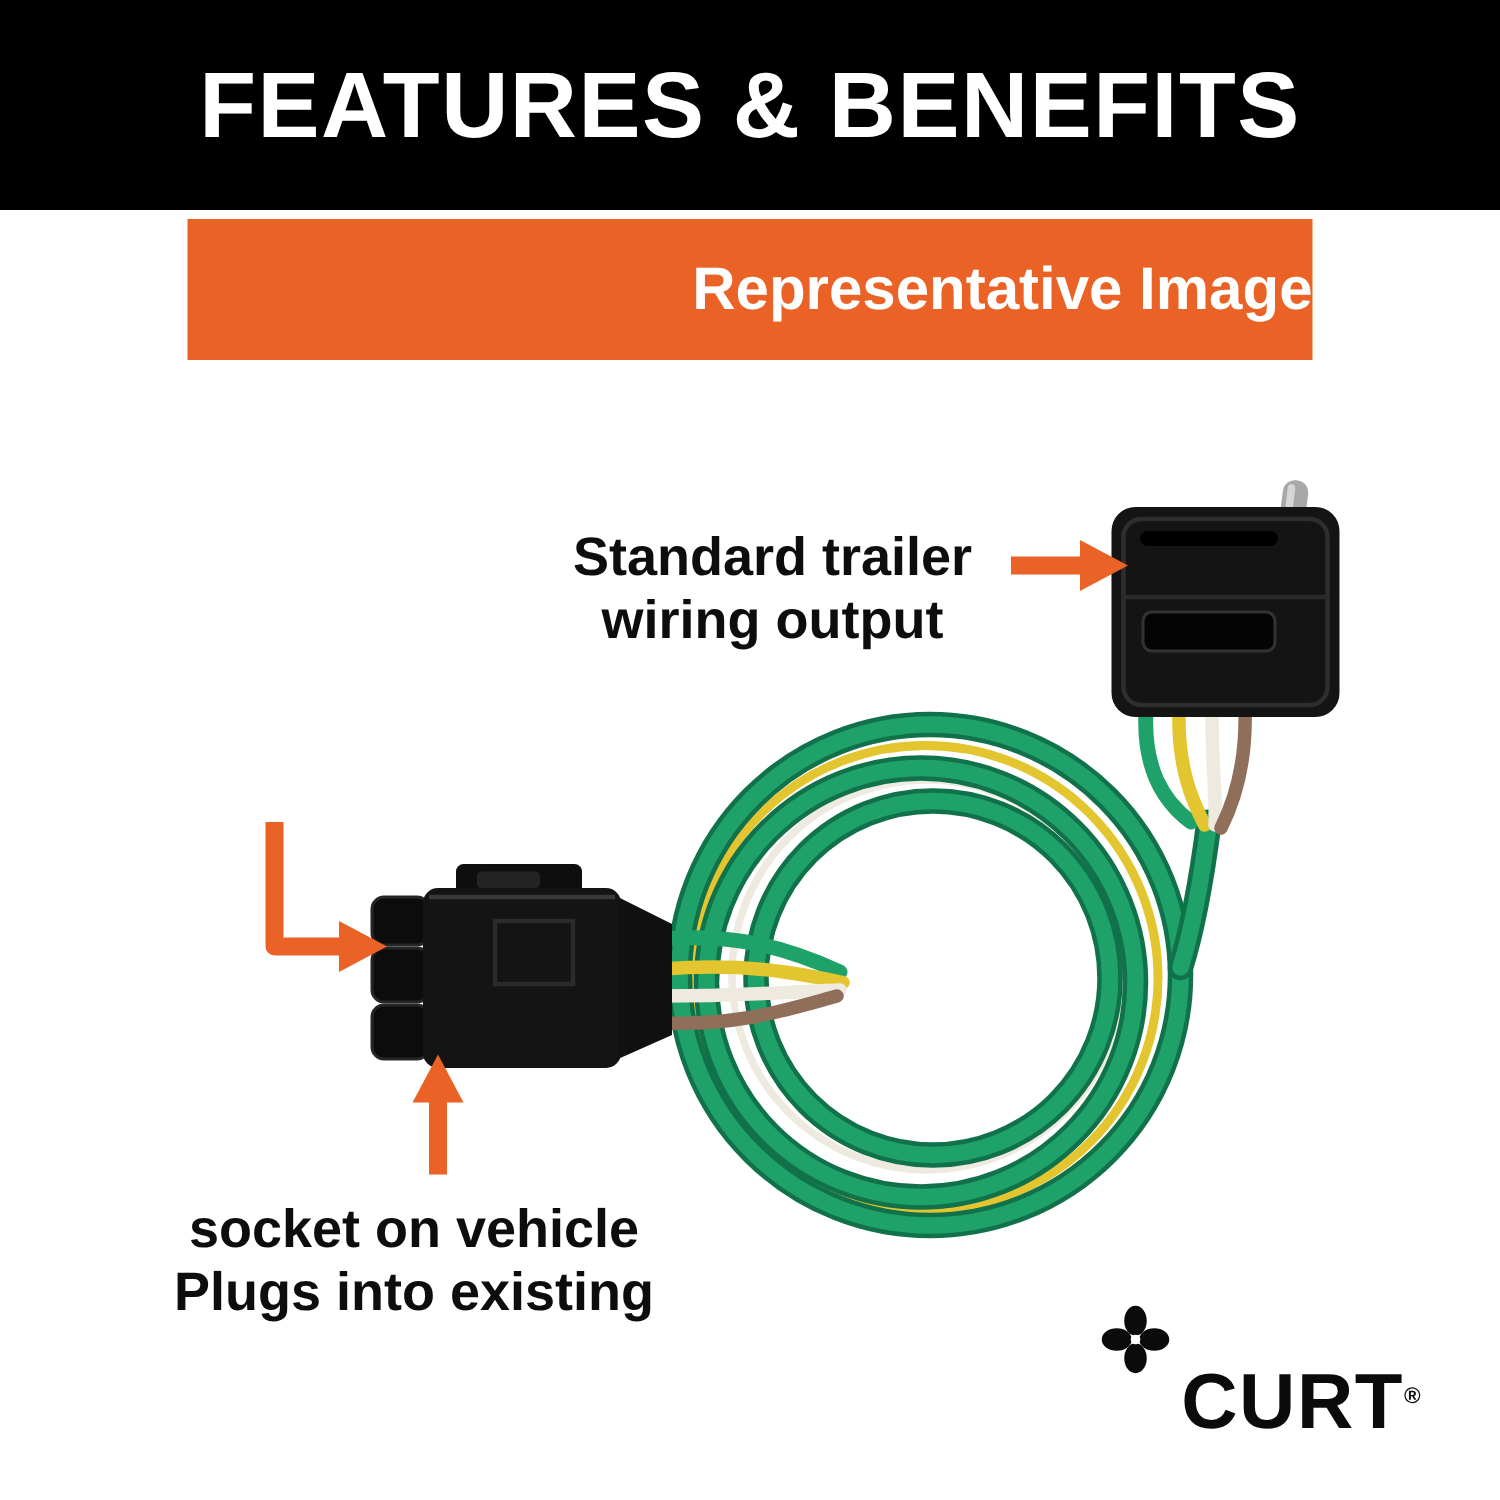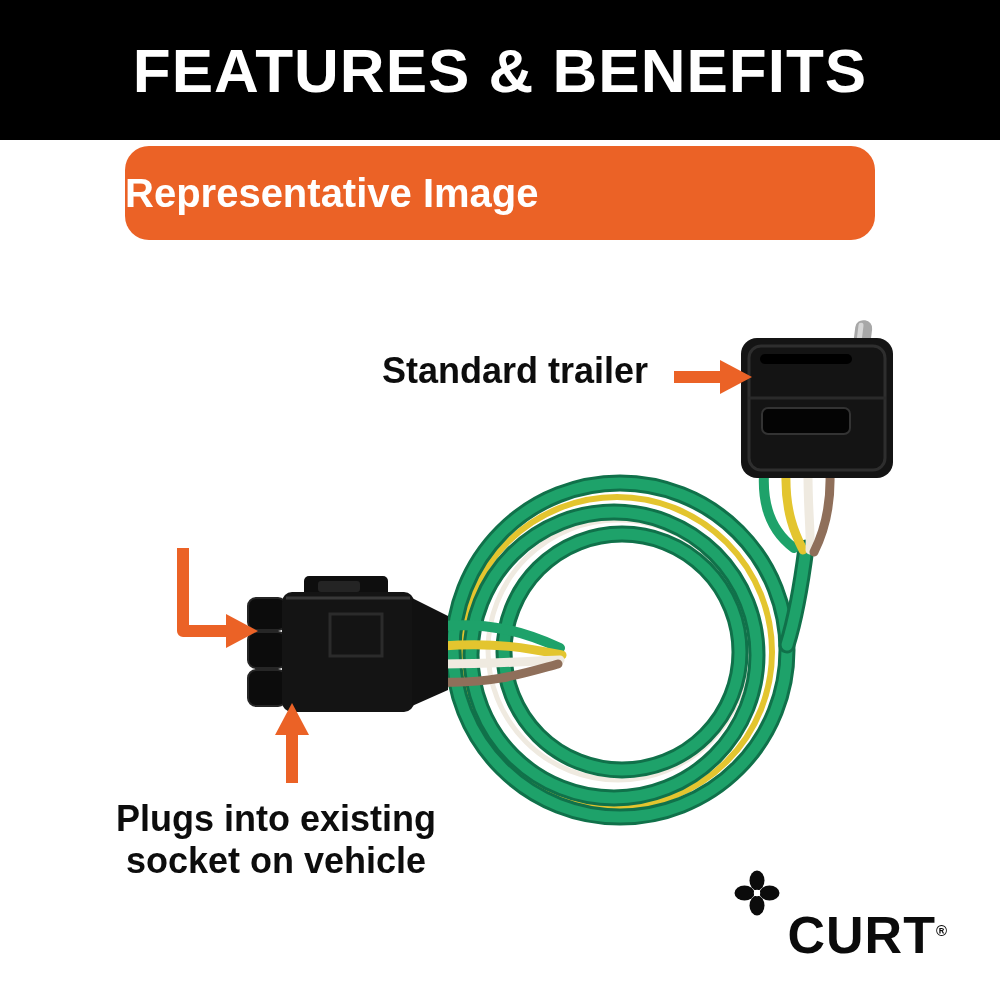--- a/index.html
+++ b/index.html
@@ -11,7 +11,7 @@
   .header h1 { color:#ffffff; font-size:62px; font-weight:800; letter-spacing:1px; white-space:nowrap; }
 
   .banner { position:absolute; left:125px; top:146px; width:750px; height:94px; background:#EB6226;
-            display:flex; align-items:center; justify-content:flex-start;border-radius:24px; }
+            display:flex; align-items:center; justify-content:flex-end; }
   .banner span { color:#ffffff; font-size:40px; font-weight:700; }
 
   svg.scene { position:absolute; left:0; top:0; width:1000px; height:1000px; }

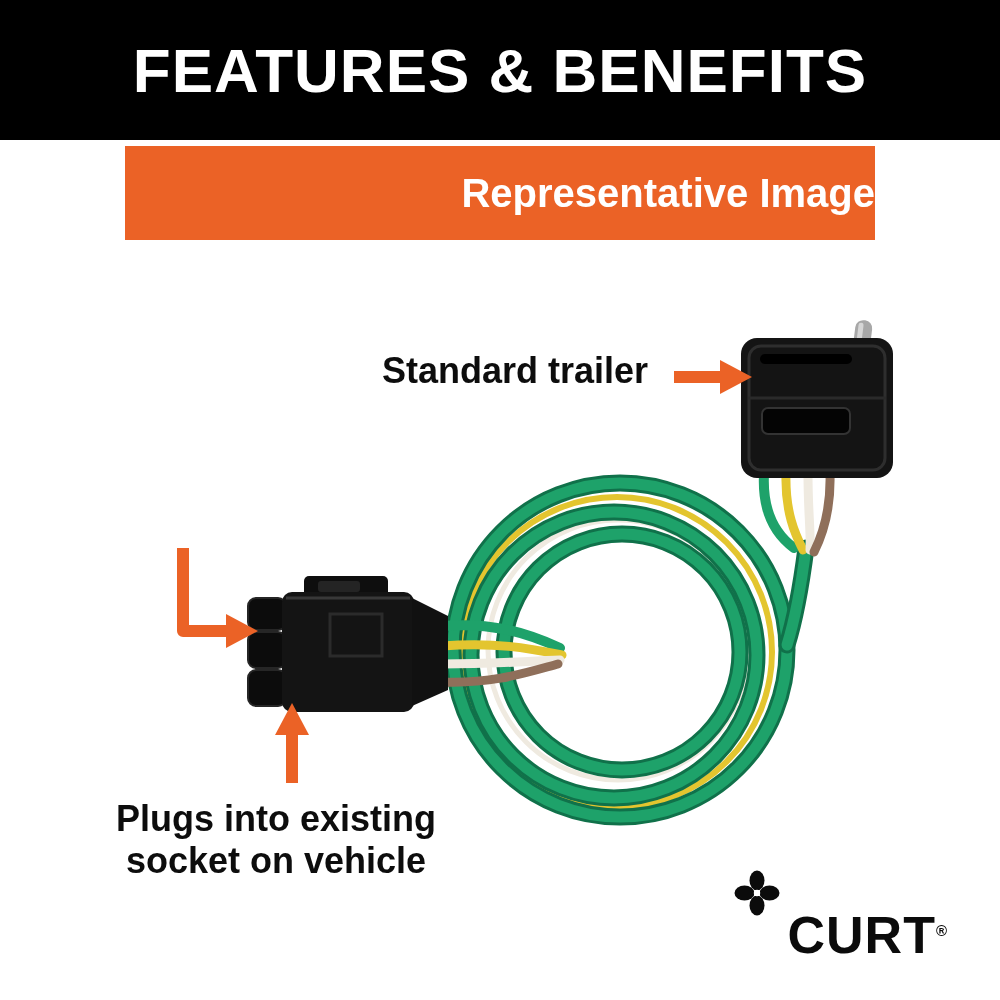--- a/index.html
+++ b/index.html
@@ -108,6 +108,7 @@
 
   <div class="label" style="left:355px; top:306px; width:320px;margin-top:44px;">
     <div>Standard trailer</div>
+    <div>wiring output</div>
   </div>
 
 

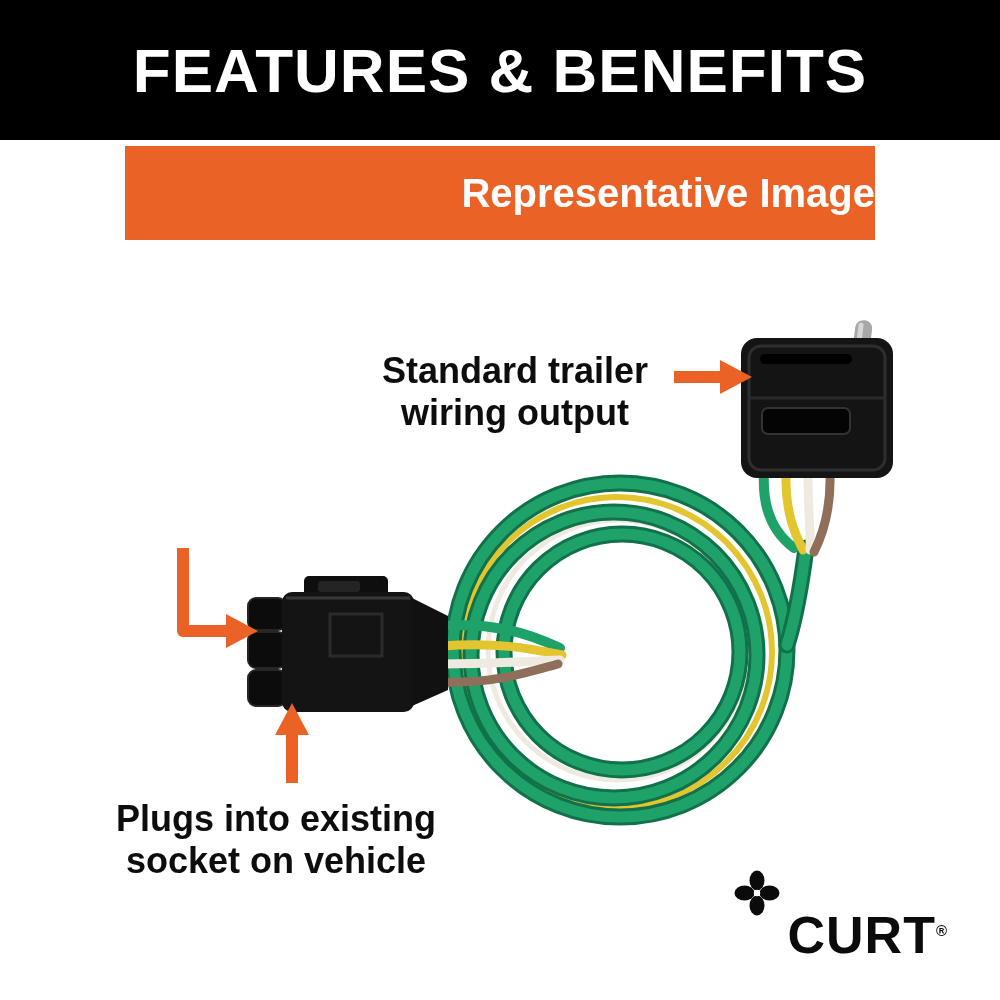--- a/index.html
+++ b/index.html
@@ -113,8 +113,8 @@
 
 
   <div class="label" style="left:76px; top:798px; width:400px;">
+    <div>socket on vehicle</div>
     <div>Plugs into existing</div>
-    <div>socket on vehicle</div>
   </div>
 
   <div class="logo">

